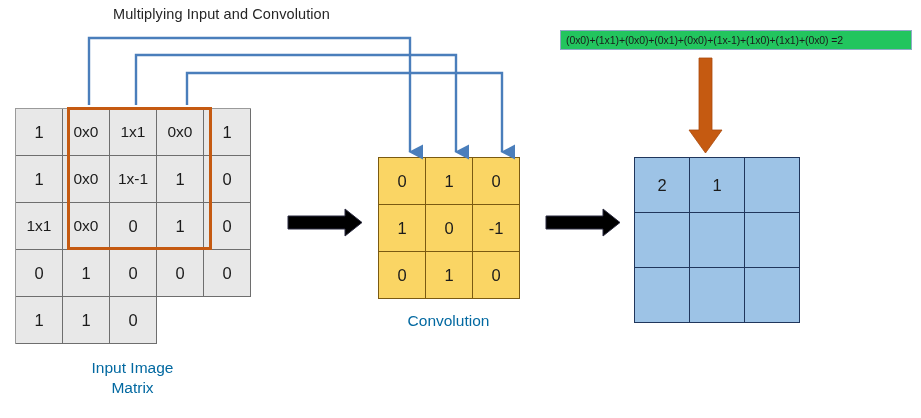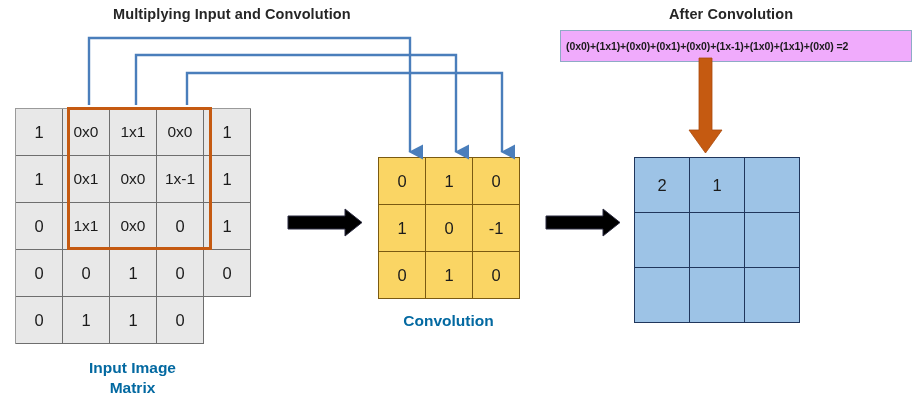--- a/index.html
+++ b/index.html
@@ -13,7 +13,7 @@
   }
   #stage{position:absolute;left:0;top:0;width:921px;height:418px;}
 
-  .abs{position:absolute;font-weight:bold;}
+  .abs{position:absolute;}
 
   
   .heading{

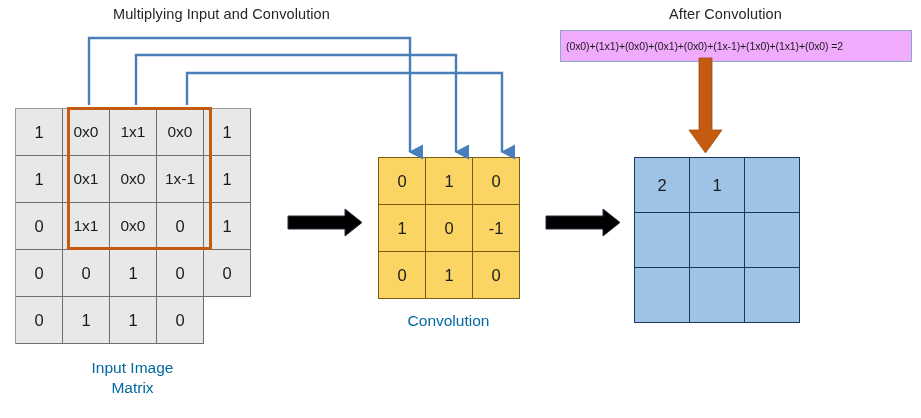--- a/index.html
+++ b/index.html
@@ -123,7 +123,6 @@
 
   <div class="abs heading" style="left:113px;top:6px;">Multiplying Input and Convolution</div>
 
-  <div class="abs heading" style="left:669px;top:6px;">After Convolution</div>
 
   <div class="abs" id="formula-box">(0x0)+(1x1)+(0x0)+(0x1)+(0x0)+(1x-1)+(1x0)+(1x1)+(0x0) =2</div>
 

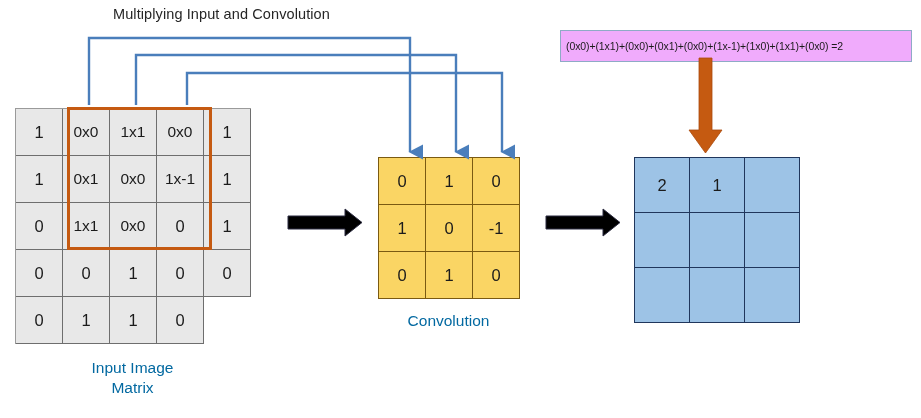--- a/index.html
+++ b/index.html
@@ -101,8 +101,8 @@
   
   #formula-box{
     left:560px;top:30px;
-    width:352px;height:32px;
-    background:#f0abfc;
+    width:352px;height:20px;
+    background:#22c55e;
     border:1px solid #8faac6;
     box-sizing:border-box;
     display:flex;align-items:center;

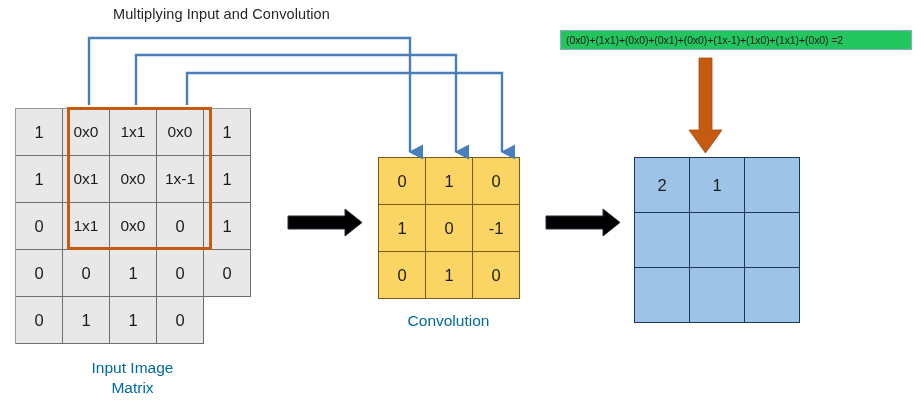--- a/index.html
+++ b/index.html
@@ -133,7 +133,6 @@
       <div class="cell mul">0x0</div>
       <div class="cell">1</div>
       <div class="cell">1</div>
-      <div class="cell mul">0x1</div>
       <div class="cell mul">0x0</div>
       <div class="cell mul">1x-1</div>
       <div class="cell">1</div>

